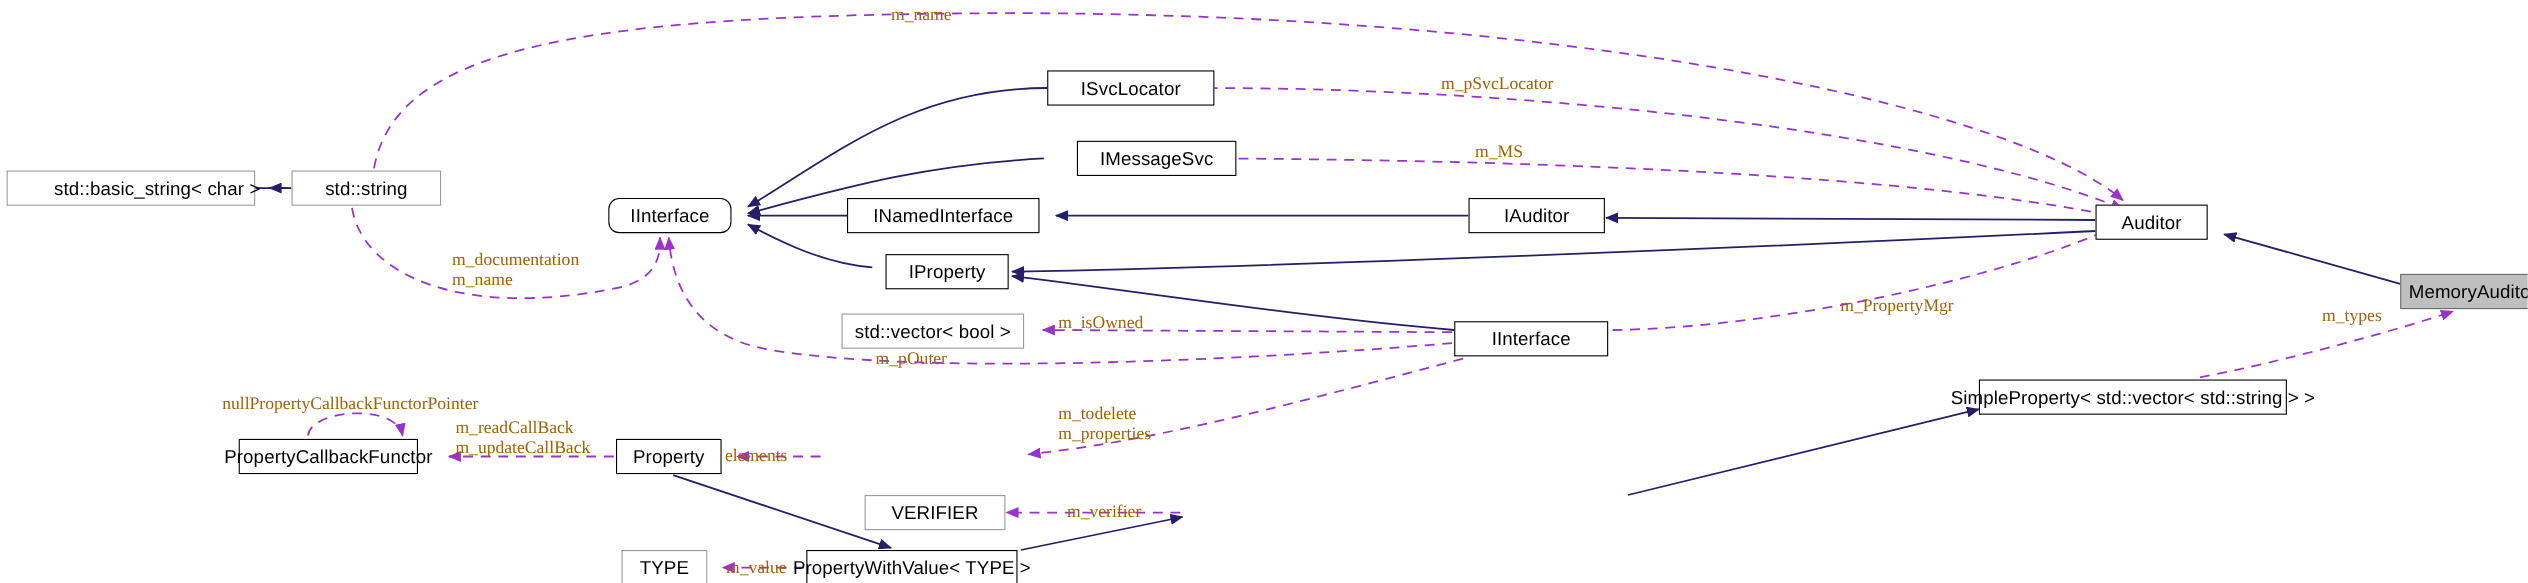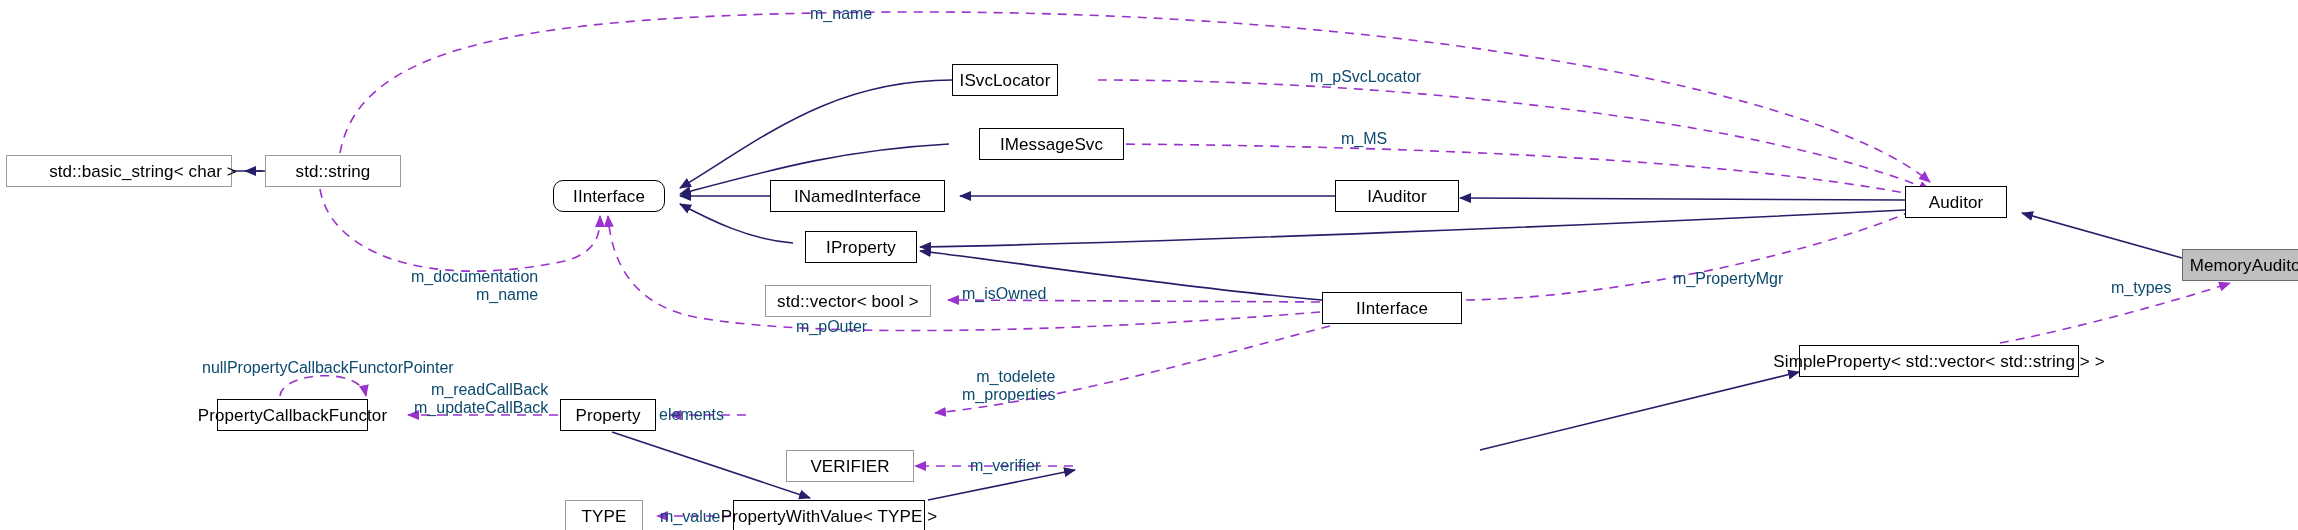--- a/index.html
+++ b/index.html
@@ -48,11 +48,12 @@
   .edge-label {
     position: absolute;
     font-size: 16px;
-    color: #0c4a6e;
+    color: #a16207;
     white-space: nowrap;
     line-height: 1.12;
-    text-align: right;
+    text-align: left;
     background: transparent;
+    font-family: Liberation Serif, serif;
   }
 </style>
 </head>

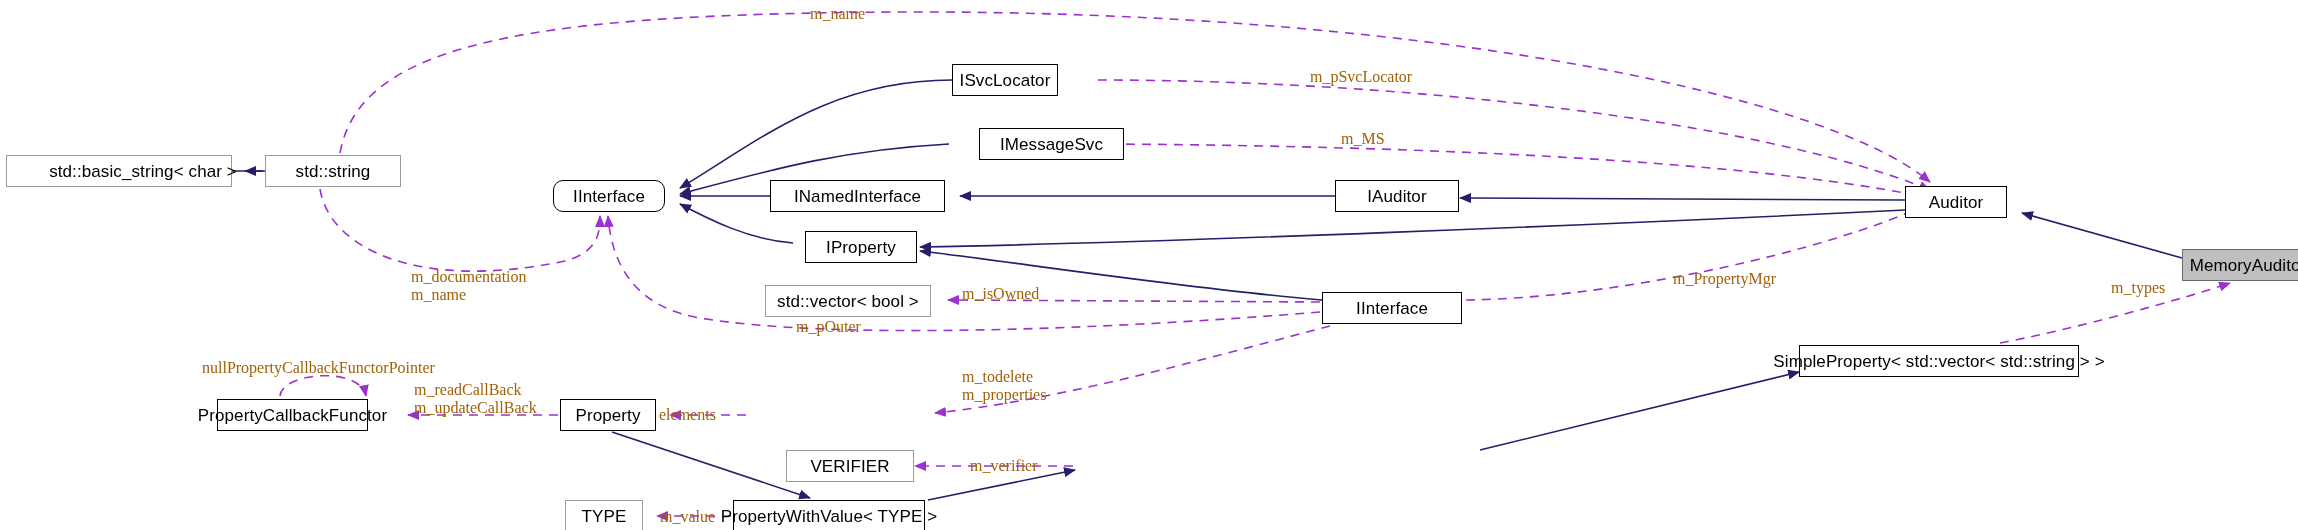--- a/index.html
+++ b/index.html
@@ -146,7 +146,7 @@
     <span>IInterface</span>
   </div>
 
-  <div class="node" style="left:952px; top:64px; width:106px;justify-content:center;">
+  <div class="node" style="left:952px; top:64px; width:152px;justify-content:center;">
     <span>ISvcLocator</span>
   </div>
 

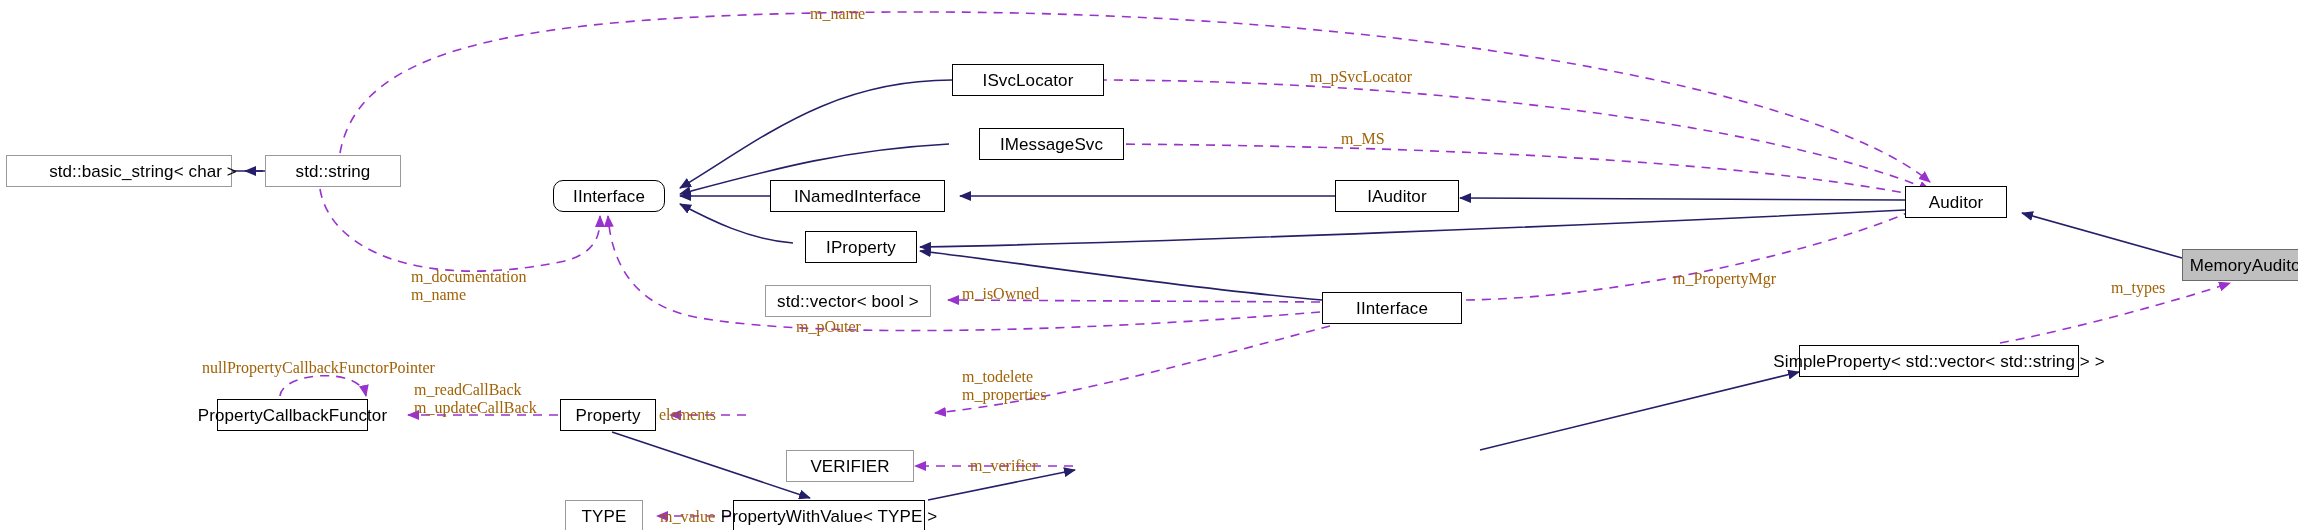--- a/index.html
+++ b/index.html
@@ -214,7 +214,7 @@
 
   <div class="edge-label" style="left:1341px; top:130px;">m_MS</div>
 
-  <div class="edge-label" style="left:411px; top:228px; white-space:pre;margin-top:40px;">m_documentation
+  <div class="edge-label" style="left:411px; top:228px; white-space:pre;">m_documentation
 m_name</div>
 
   <div class="edge-label" style="left:962px; top:285px;">m_isOwned</div>

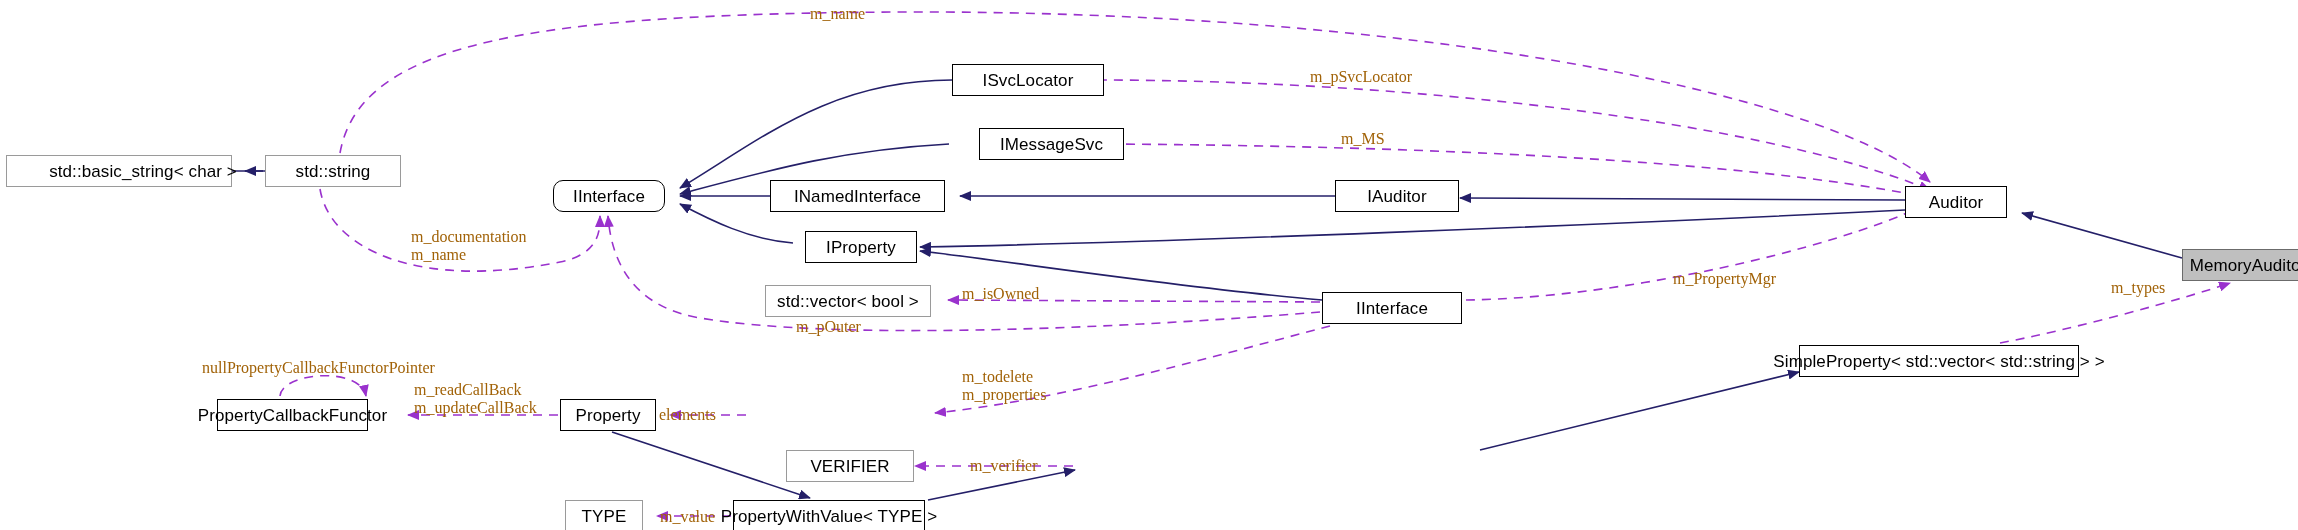--- a/index.html
+++ b/index.html
@@ -186,7 +186,7 @@
     <span>SimpleProperty&lt; std::vector&lt; std::string &gt; &gt;</span>
   </div>
 
-  <div class="node" style="left:217px; top:399px; width:151px;">
+  <div class="node" style="left:217px; top:399px; width:163px;">
     <span>PropertyCallbackFunctor</span>
   </div>
 

